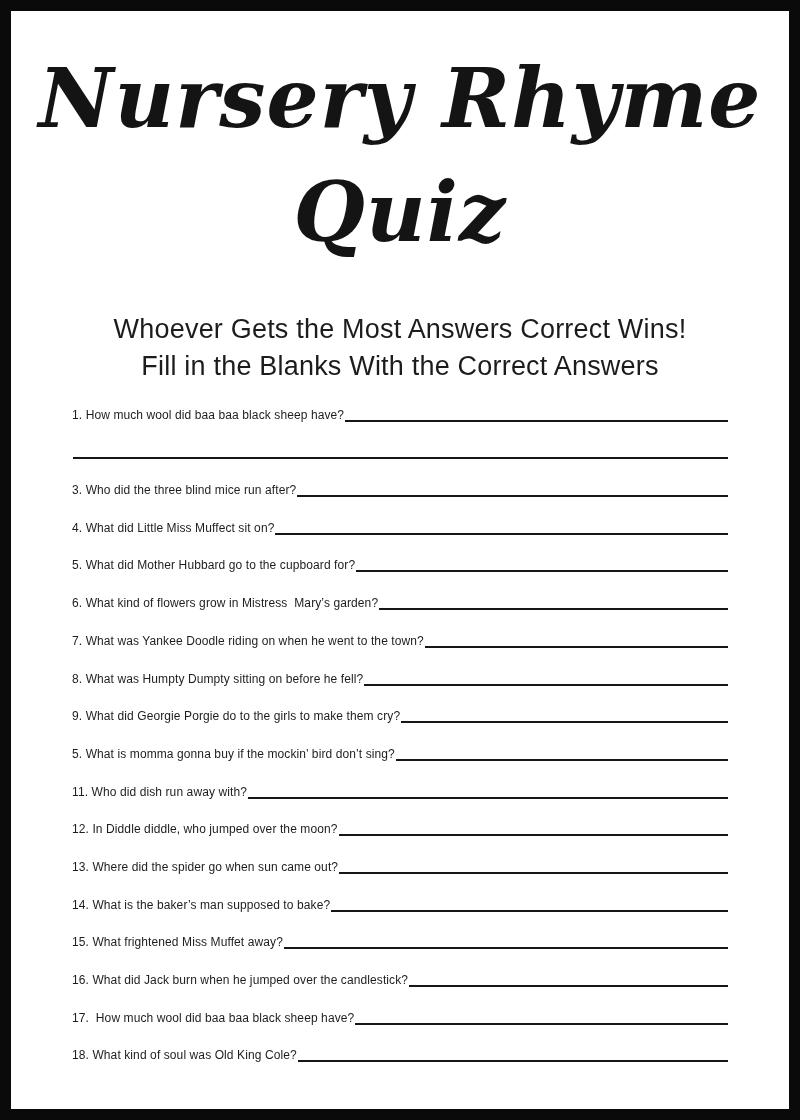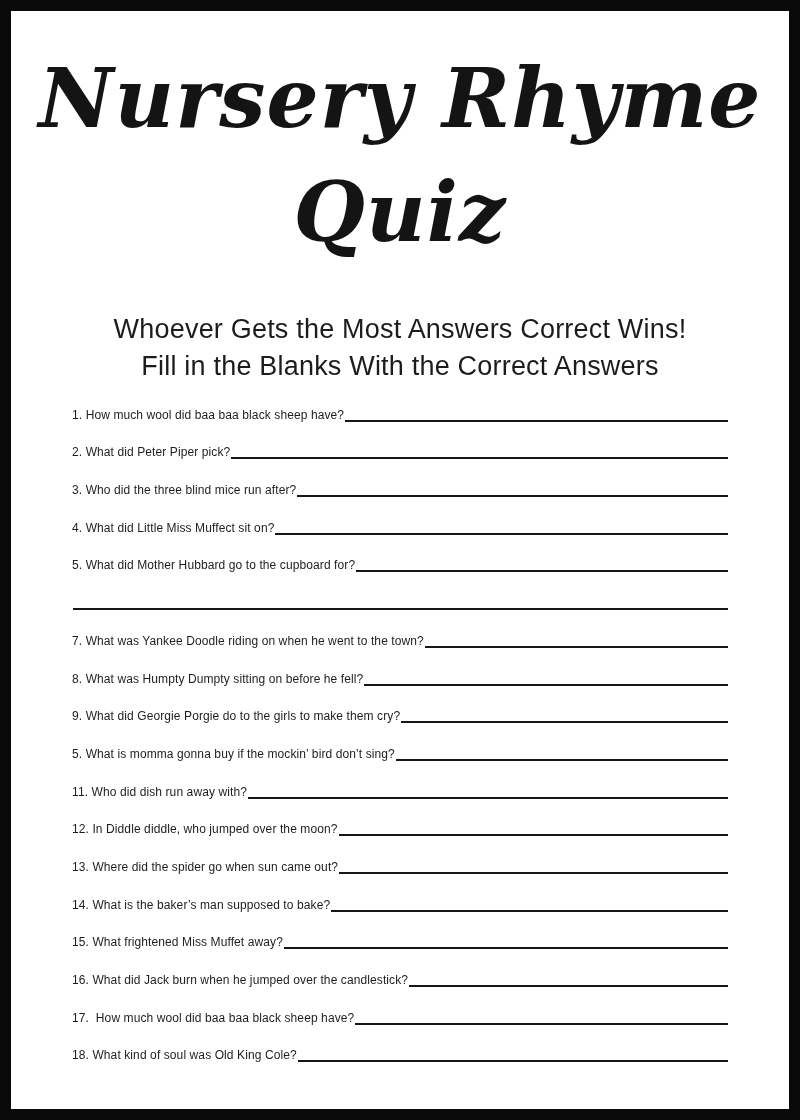--- a/index.html
+++ b/index.html
@@ -91,7 +91,6 @@
       </div>
 
       <div class="q-row">
-        <span class="q-text">2. What did Peter Piper pick?</span>
         <span class="q-line"></span>
       </div>
 

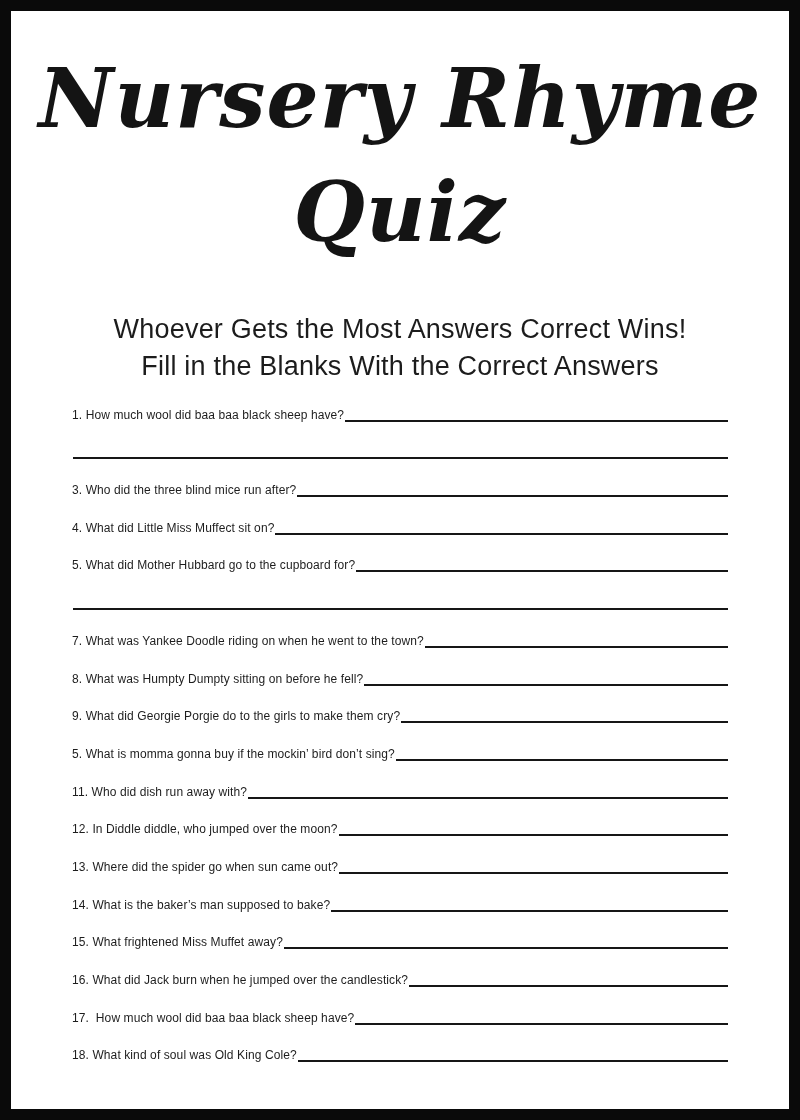--- a/index.html
+++ b/index.html
@@ -110,6 +110,7 @@
       </div>
 
       <div class="q-row">
+        <span class="q-text">6. What kind of flowers grow in Mistress  Mary’s garden?</span>
         <span class="q-line"></span>
       </div>
 

